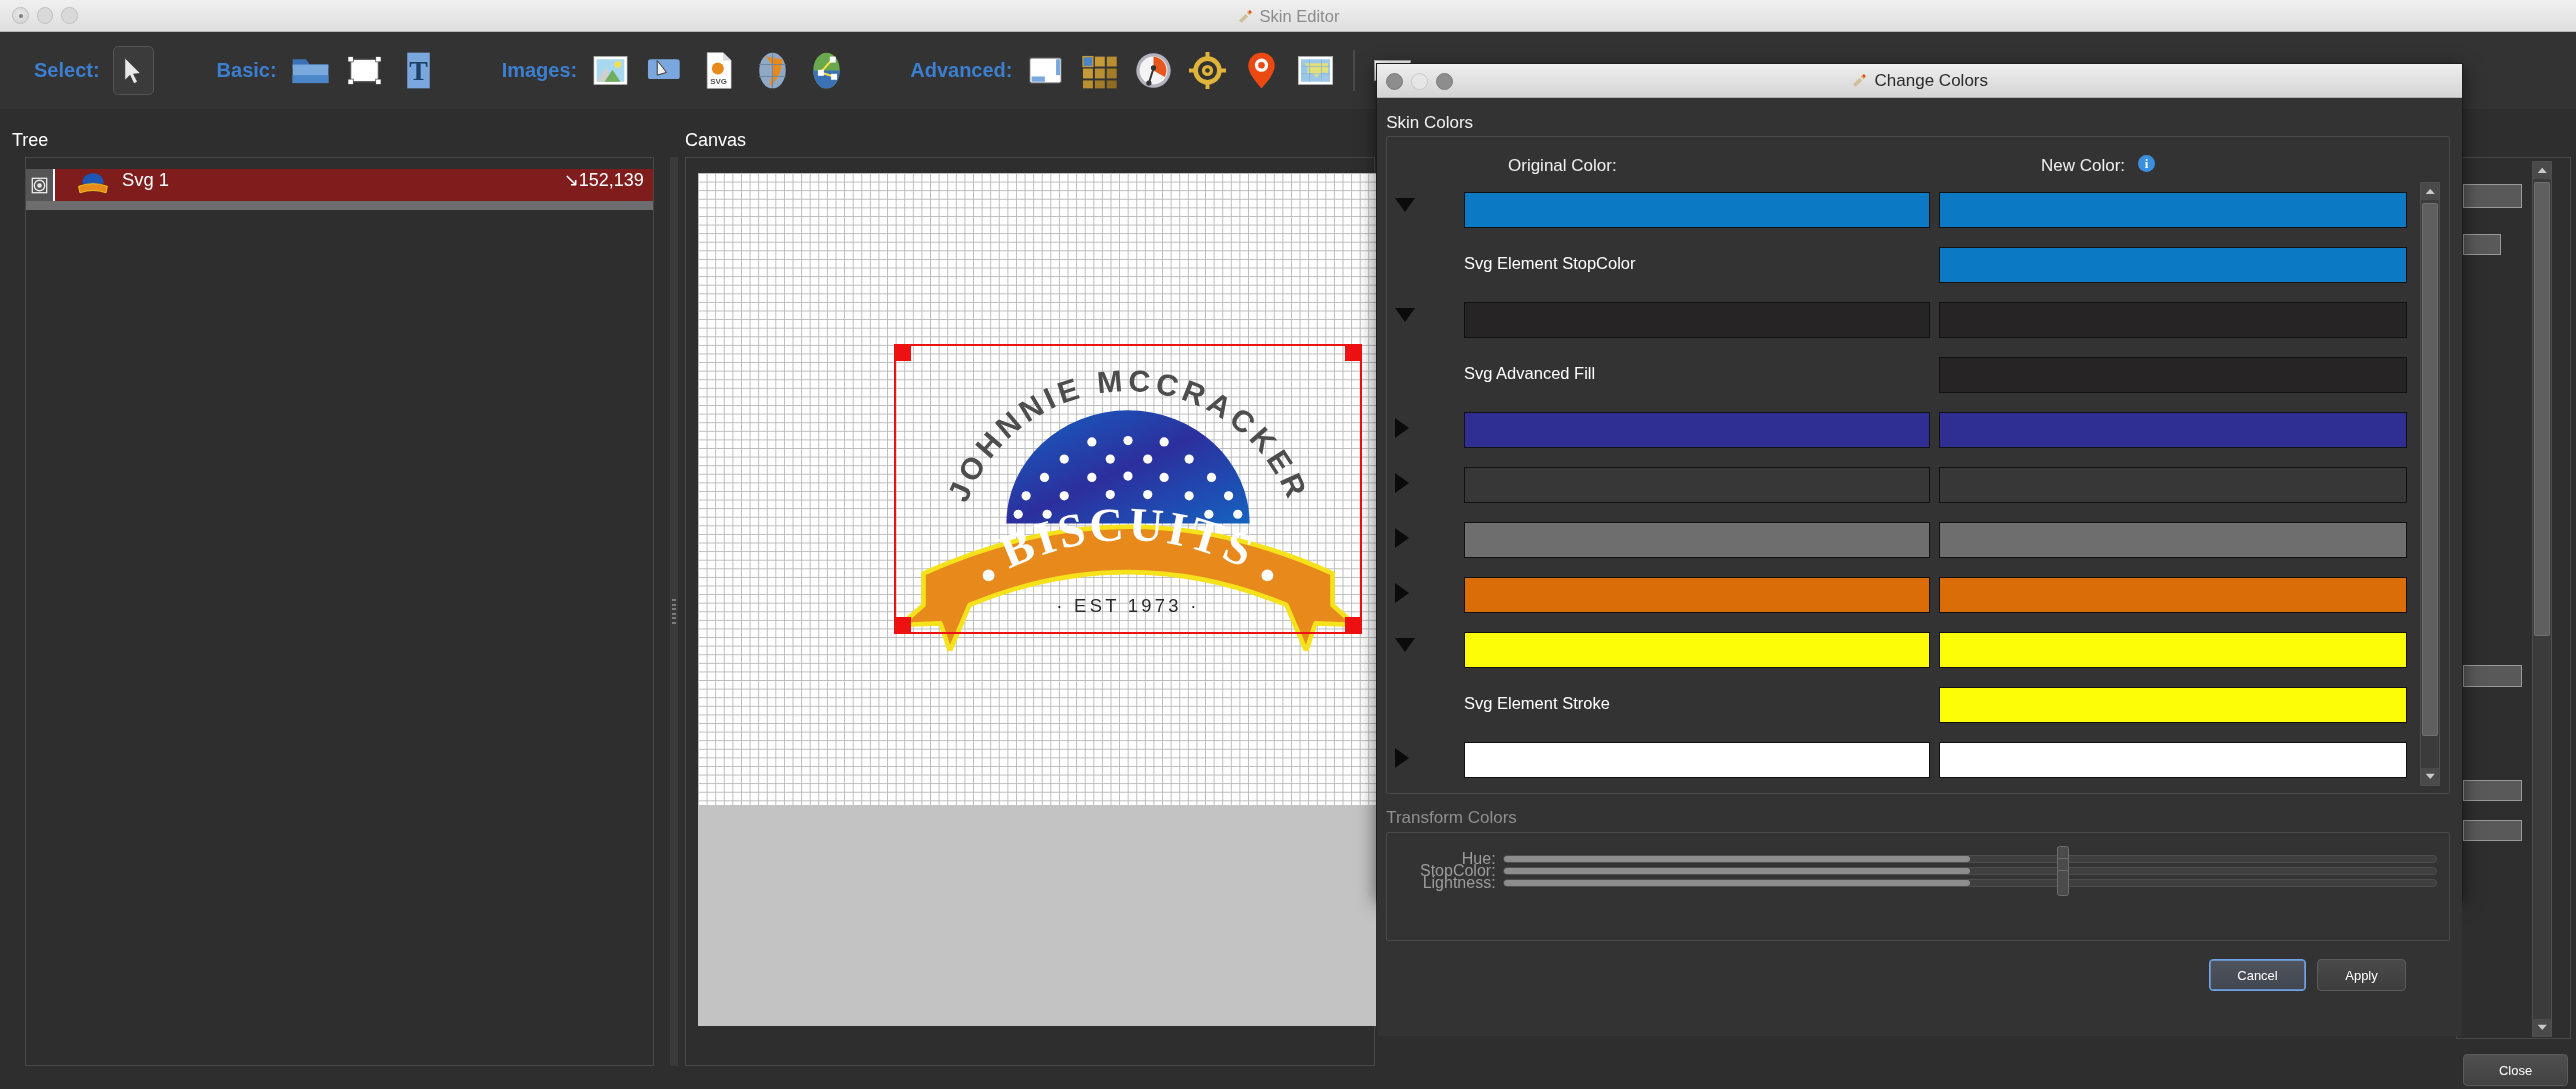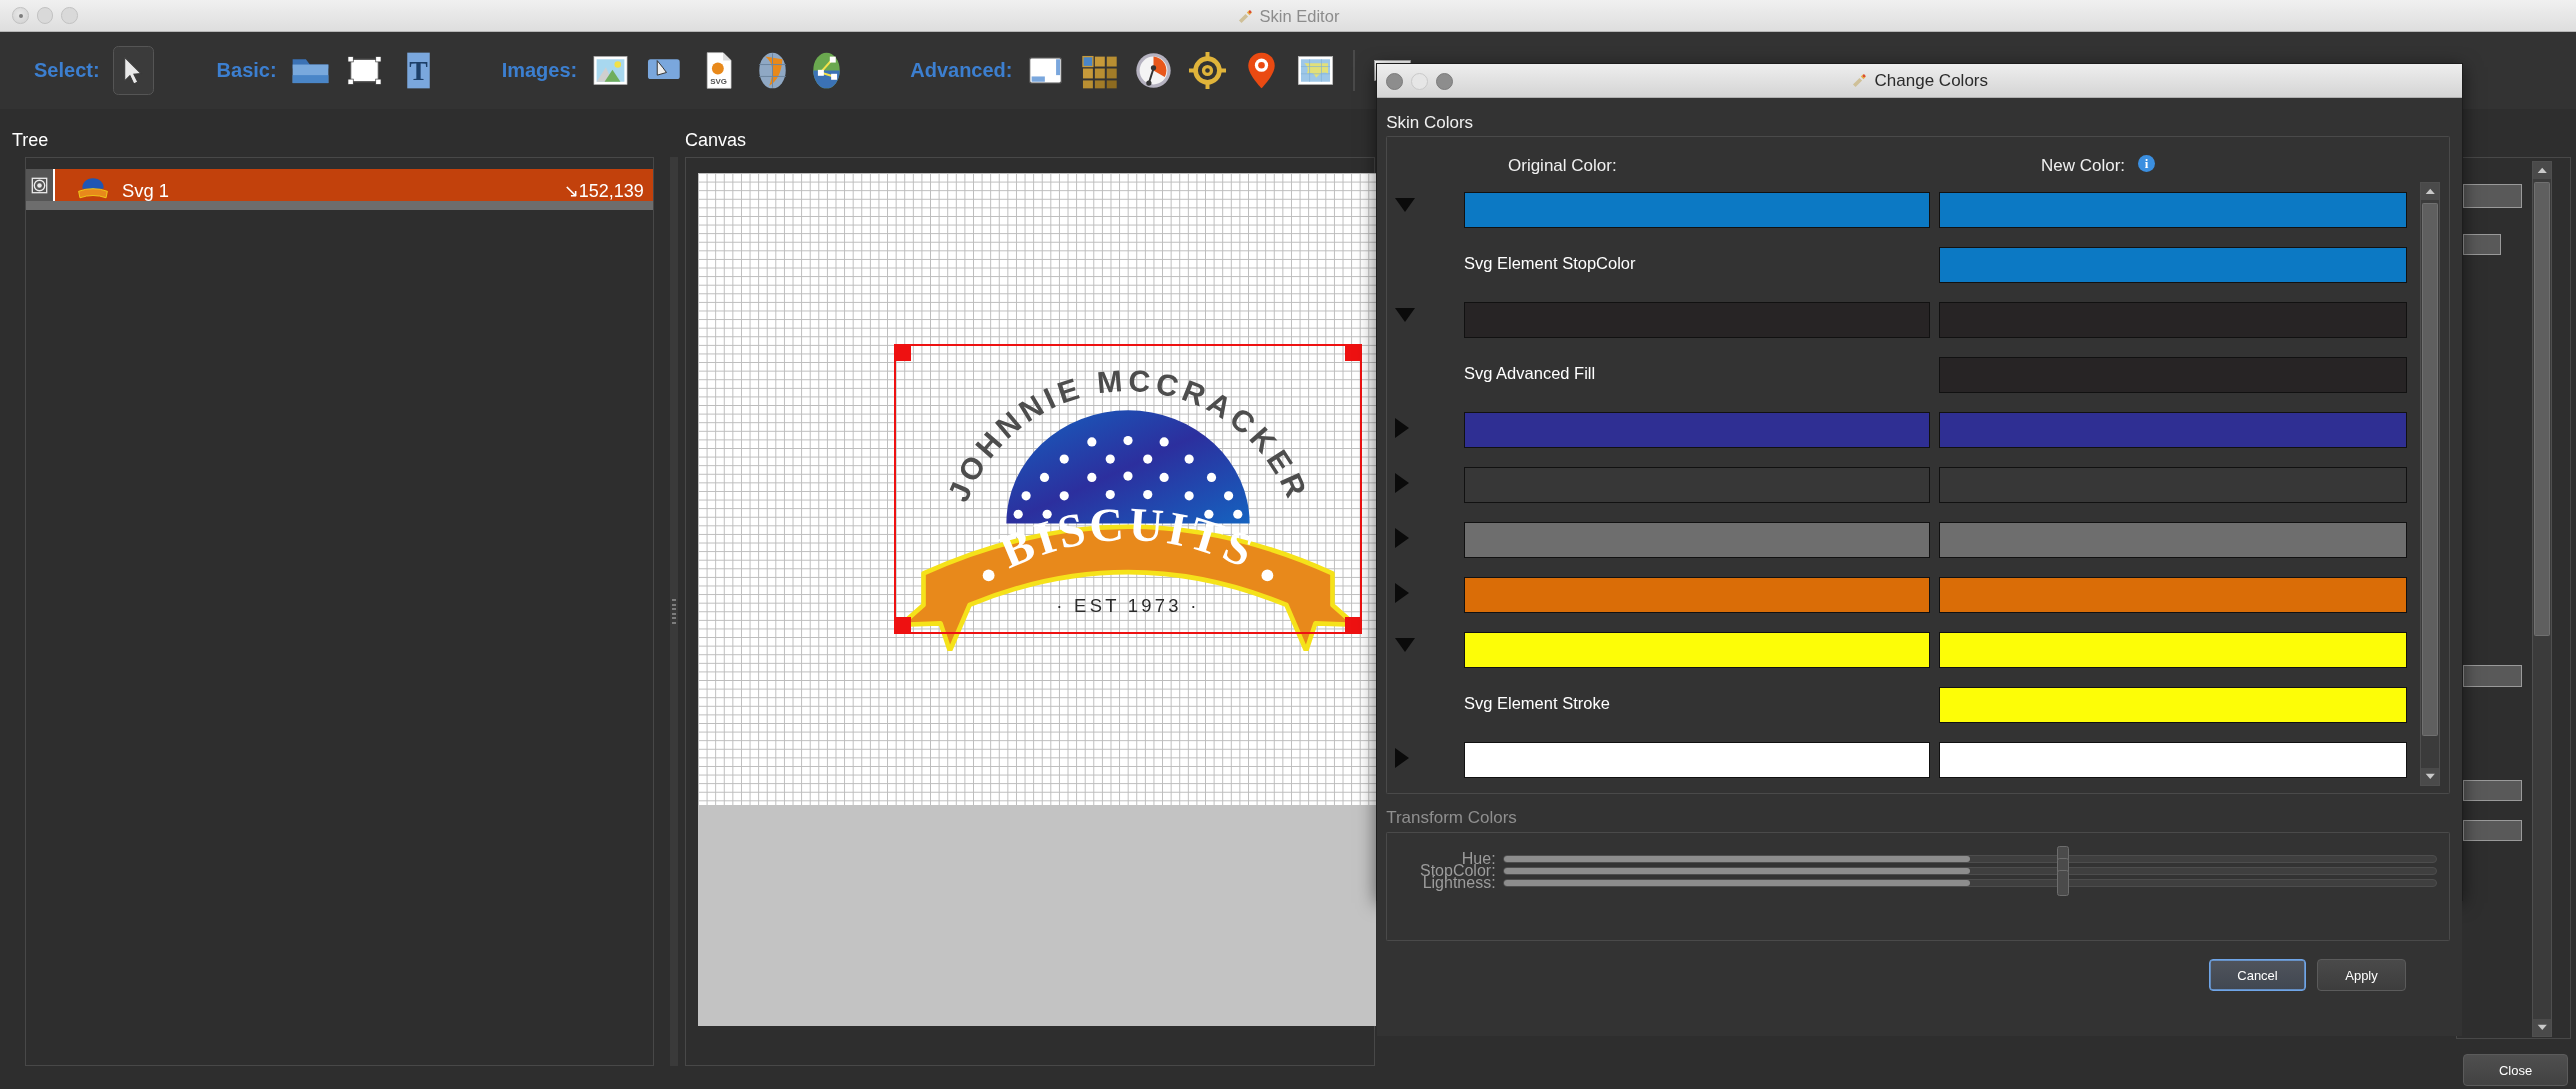--- a/index.html
+++ b/index.html
@@ -49,8 +49,8 @@
 
   
   .tree-row {
-    position: absolute; display: flex; align-items: flex-end; height: 33px;
-    background: #c2410c; color: #ffffff; font-size: 18.4px;
+    position: absolute; display: flex; align-items: flex-start; height: 33px;
+    background: #7f1d1d; color: #ffffff; font-size: 18.4px;
   }
   .tree-eye {
     width: 29px; height: 33px; background: #555; display:flex;

